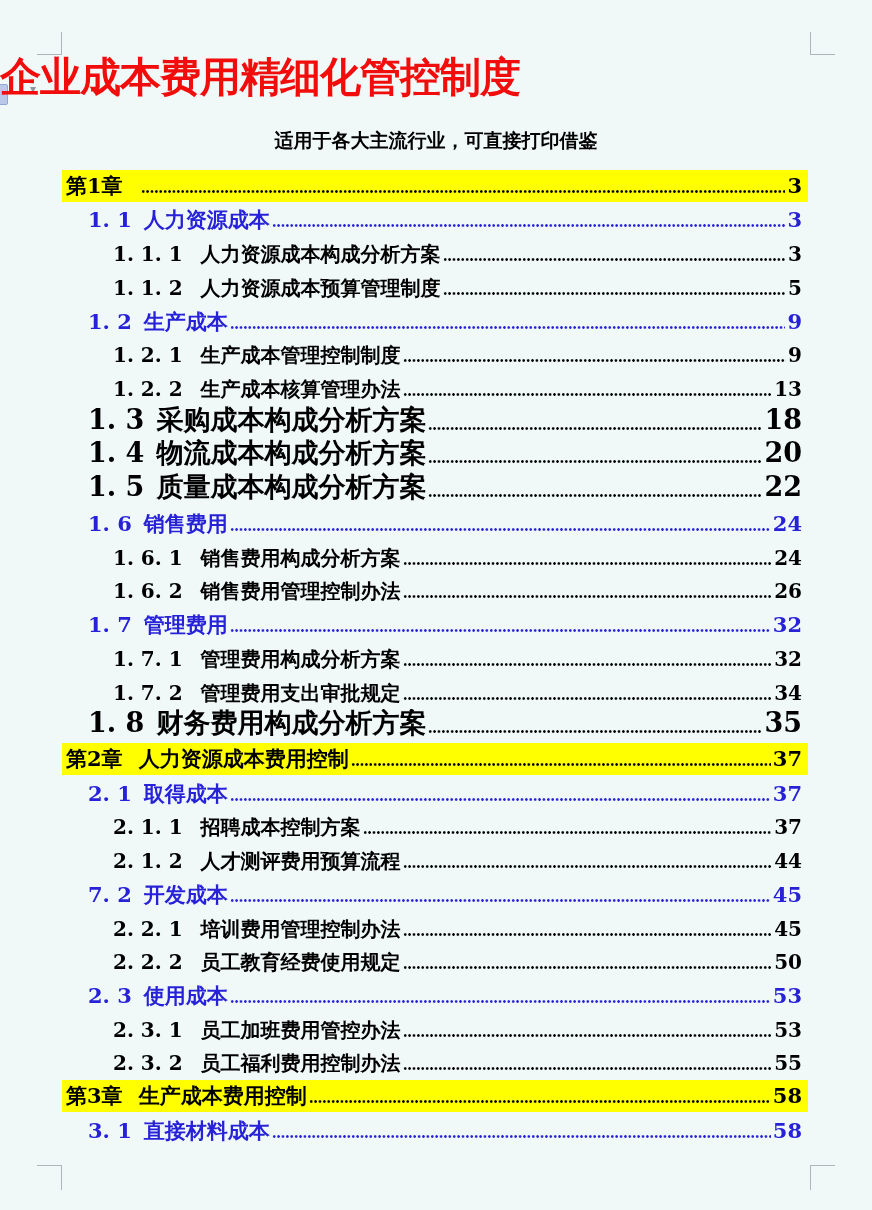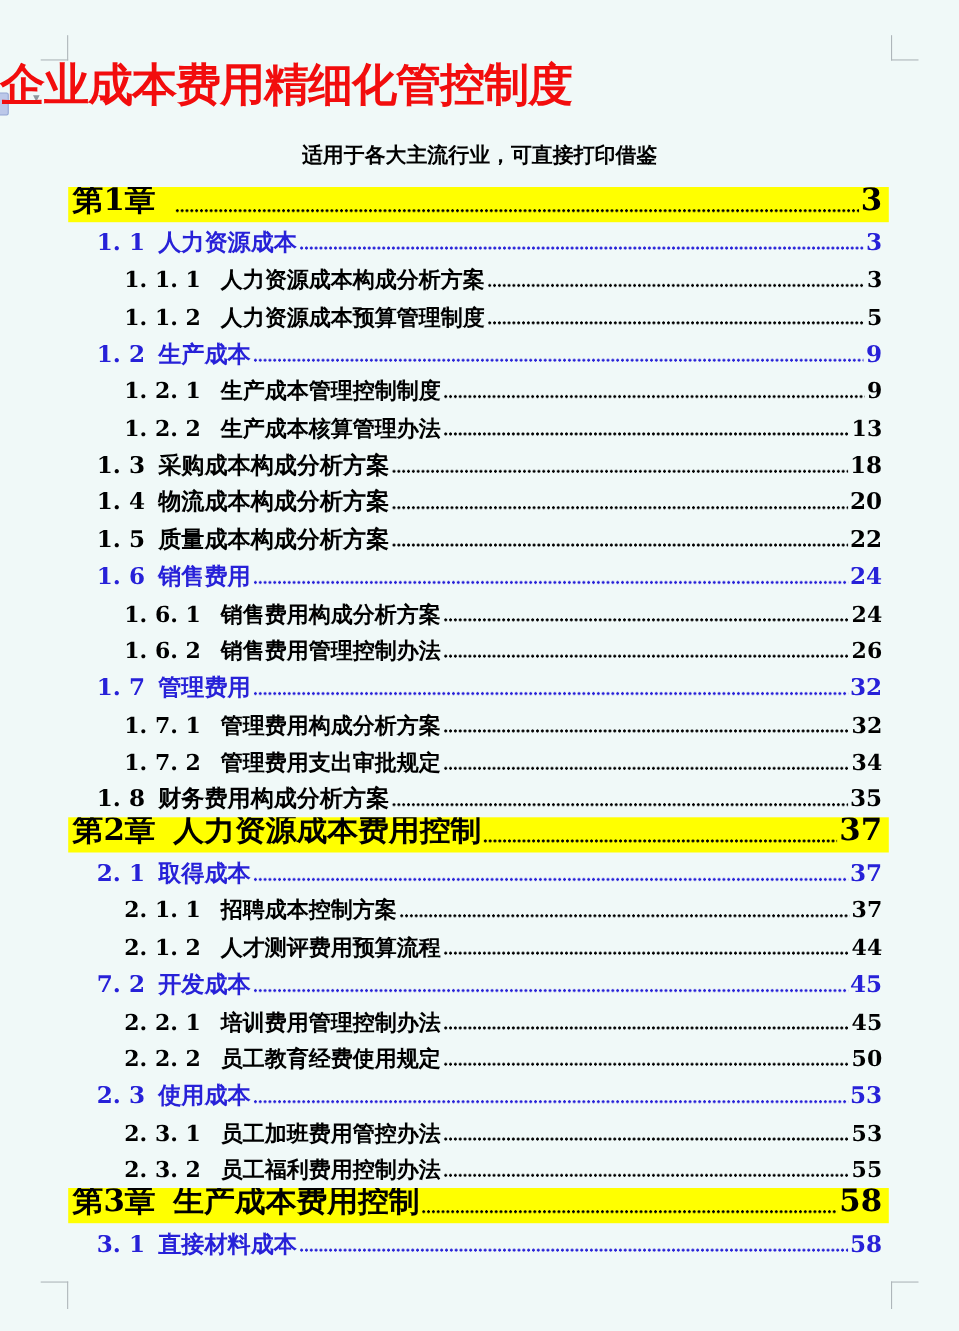--- a/index.html
+++ b/index.html
@@ -83,7 +83,7 @@
   .style-chapter {
     background: var(--chapter-highlight);
     color: var(--body-text);
-    font-size: 28px; font-weight: bold;
+    font-size: 21px; font-weight: bold;
     height: 31.72px; margin: 1px 0;
     padding-left: 4px;
   }

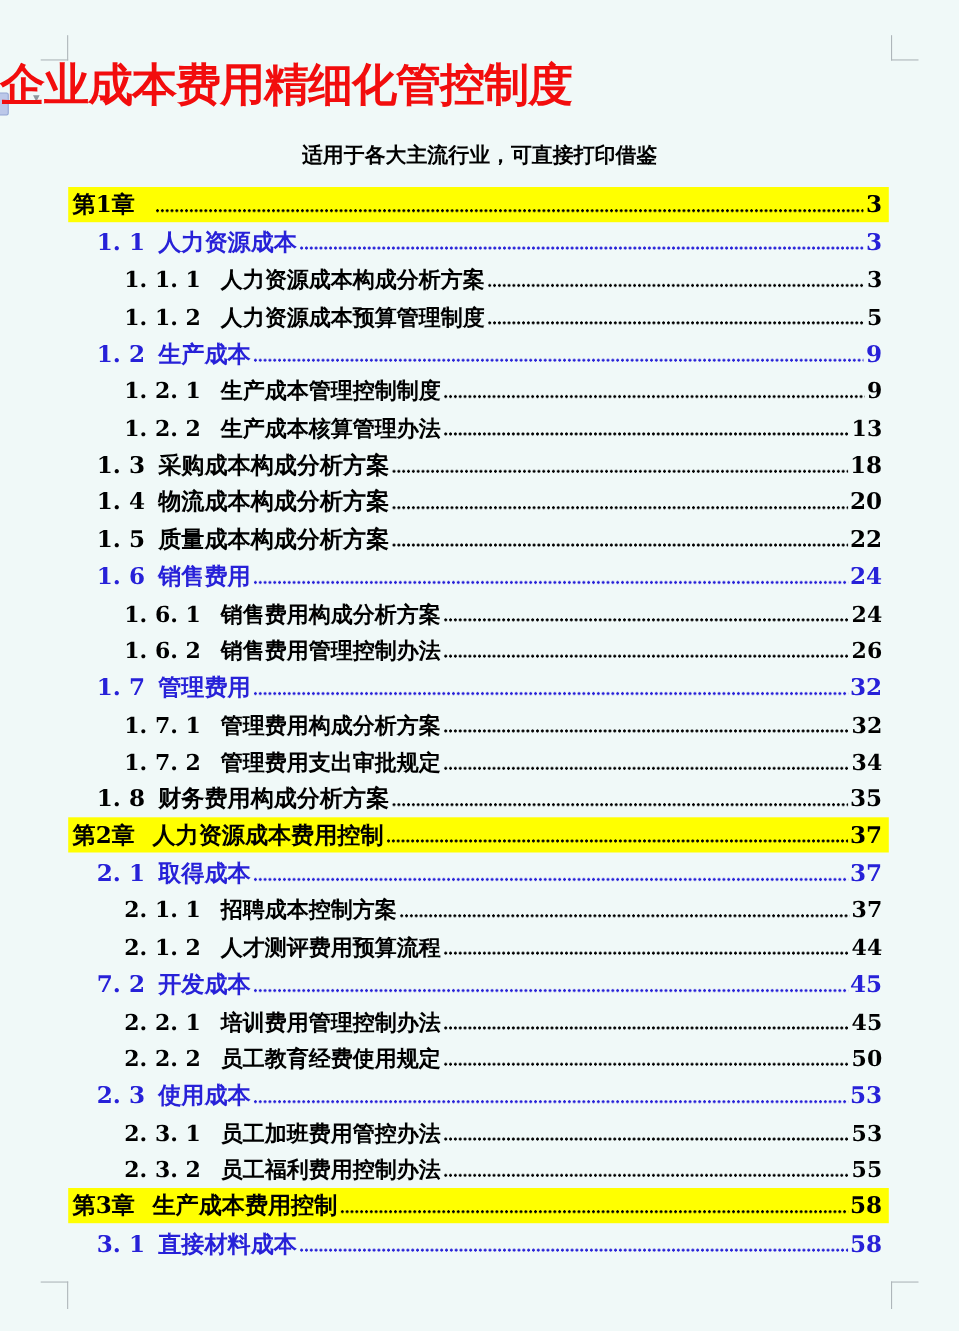--- a/index.html
+++ b/index.html
@@ -95,7 +95,7 @@
   }
   .style-section-black {
     color: var(--body-text);
-    font-size: 21px; font-weight: bold;
+    font-size: 27px; font-weight: bold;
     padding-left: 26px;
   }
   .style-section-blue .num, .style-section-black .num { margin-right: 12px; }

